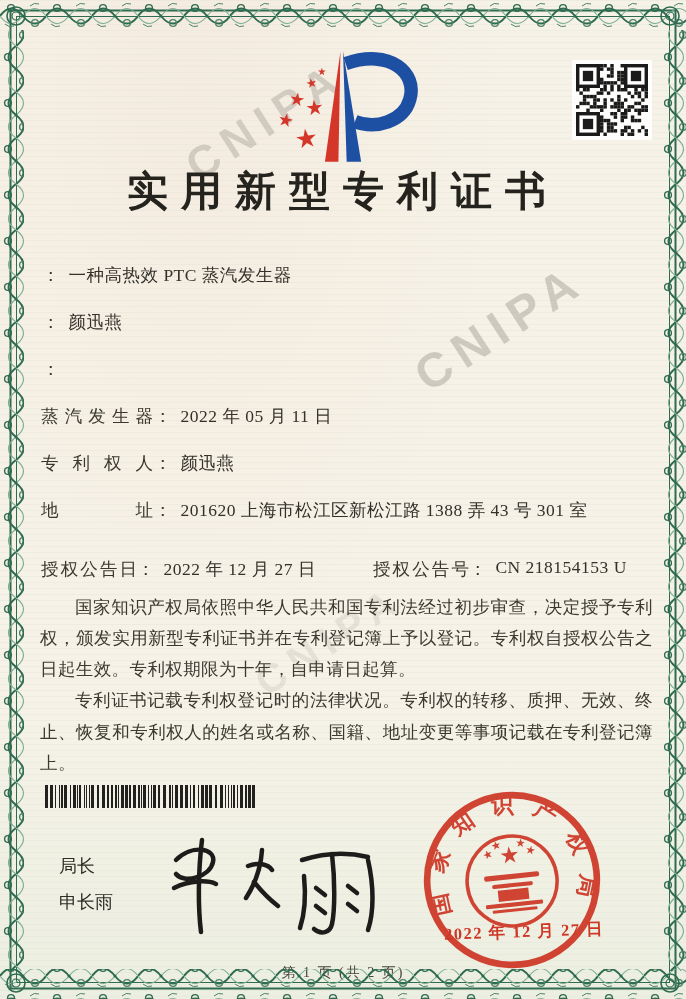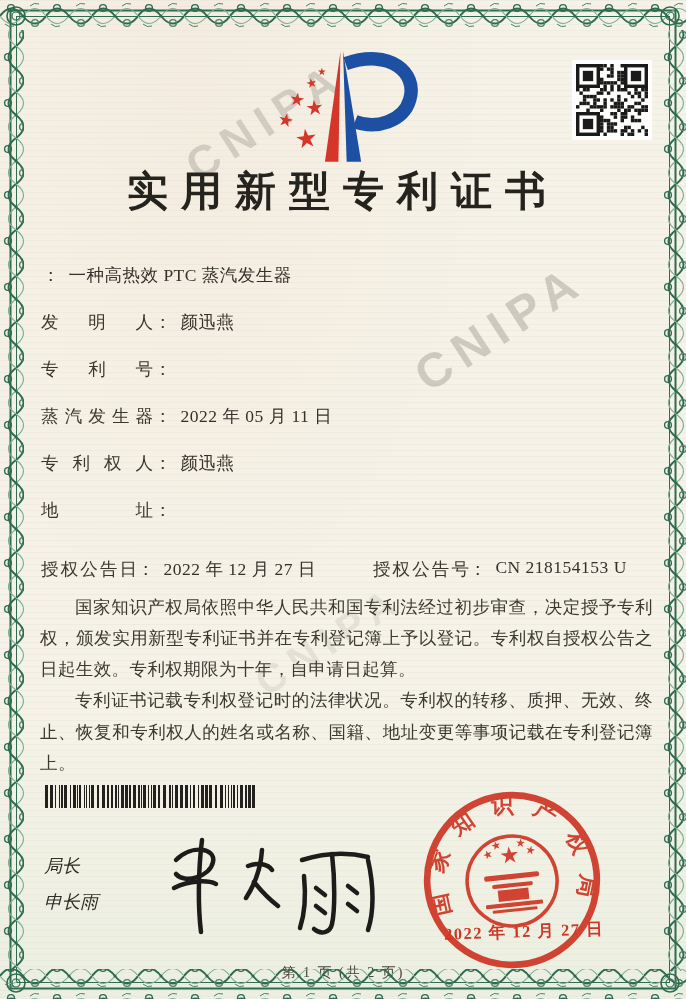--- a/index.html
+++ b/index.html
@@ -272,7 +272,6 @@
         <span class="f-value">一种高热效 PTC 蒸汽发生器</span>
       </div>
       <div class="field-row">
-        <span class="f-label">发明人</span>
           <span class="f-colon">：</span>
         <span class="f-value">颜迅燕</span>
       </div>

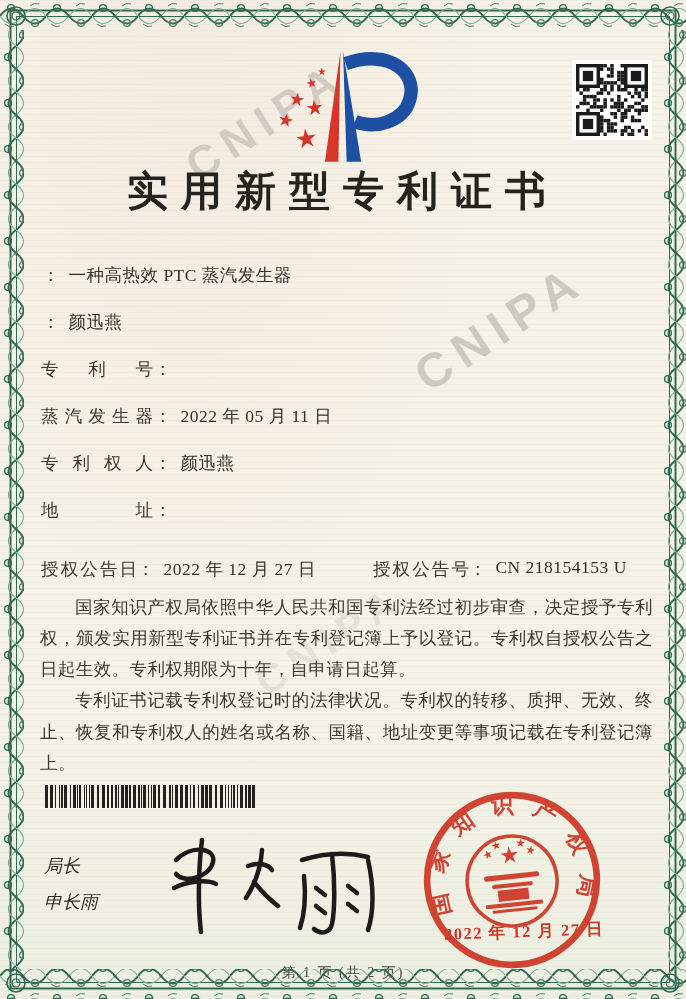--- a/index.html
+++ b/index.html
@@ -276,7 +276,6 @@
         <span class="f-value">颜迅燕</span>
       </div>
       <div class="field-row">
-        <span class="f-label">专利号</span>
           <span class="f-colon">：</span>
       </div>
       <div class="field-row">

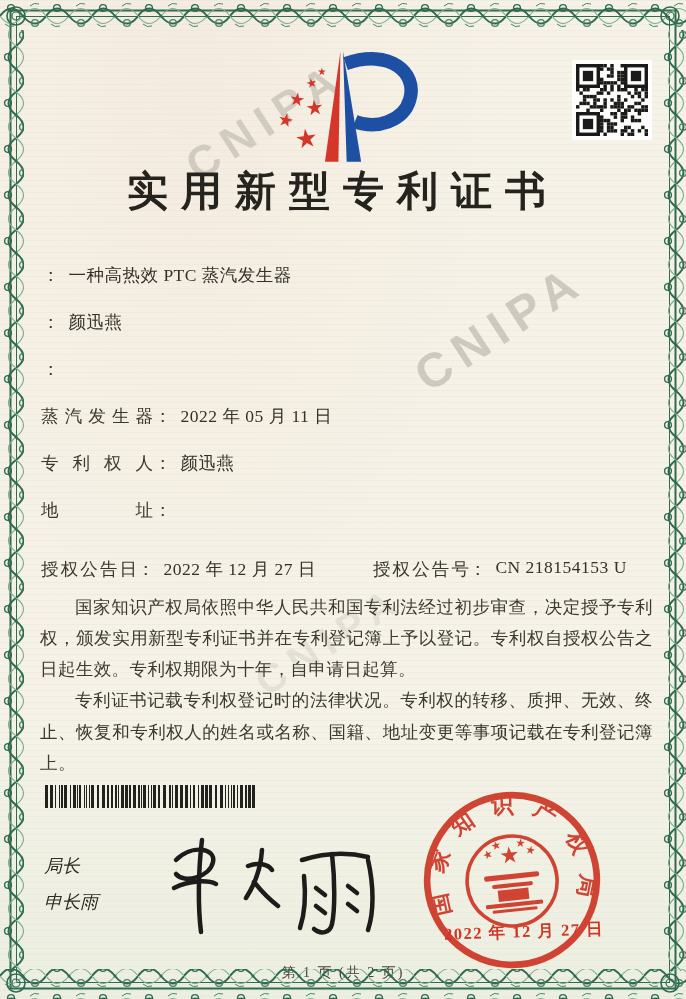--- a/index.html
+++ b/index.html
@@ -291,6 +291,7 @@
       <div class="field-row">
         <span class="f-label">地址</span>
           <span class="f-colon">：</span>
+        <span class="f-value">201620 上海市松江区新松江路 1388 弄 43 号 301 室</span>
       </div>
       <div class="grant-row">
         <span class="grant-pair">

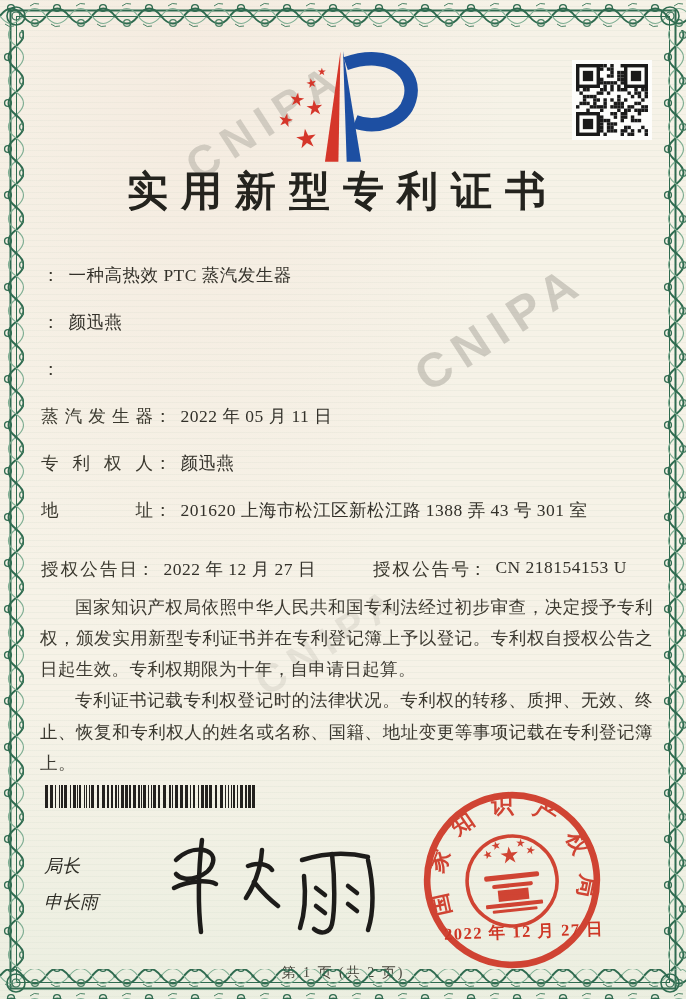--- a/index.html
+++ b/index.html
@@ -44,7 +44,7 @@
     opacity:0.93;z-index:4;}
   .seal-date{position:absolute;left:444px;top:921px;font-size:16.5px;font-weight:bold;
     color:#ce3726;letter-spacing:1.5px;transform:rotate(-2deg);z-index:5;white-space:nowrap;}
-  .sig-block{position:absolute;left:44px;top:848px;font-size:18px;color:#2e2d26;line-height:36px;z-index:4;font-style:italic;}
+  .sig-block{position:absolute;left:59px;top:848px;font-size:18px;color:#2e2d26;line-height:36px;z-index:4;}
   .sig-svg{position:absolute;left:142px;top:824px;z-index:4;}
   .footer{position:absolute;left:0;right:0;top:964px;text-align:center;font-size:14px;
     letter-spacing:2px;color:#45433a;z-index:4;}

